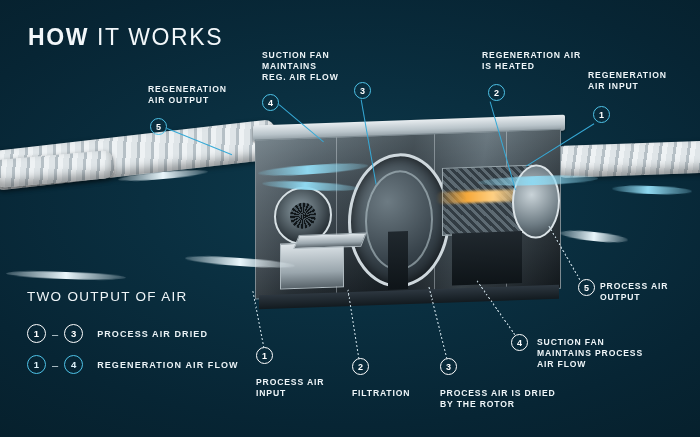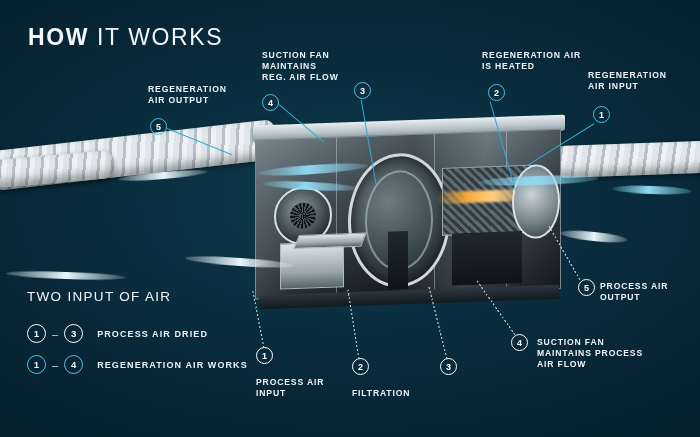--- a/index.html
+++ b/index.html
@@ -194,7 +194,7 @@
   <div class="badge w" style="left:440px;top:358px;">3</div>
   <div class="leader w" style="left:447px;top:358px;width:74px;transform:rotate(-104deg);"></div>
 
-  <div class="legend-title">TWO INPUT OF AIR</div>
+  <div class="legend-title">TWO OUTPUT OF AIR</div>
 
   <div class="legend-row" style="left:27px;top:324px;">
     <div class="legend-badge w">1</div>

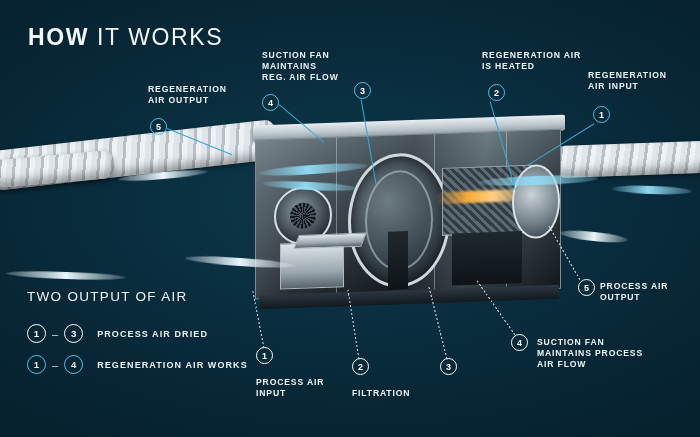--- a/index.html
+++ b/index.html
@@ -207,7 +207,7 @@
     <div class="legend-badge c">1</div>
     <div class="dash">–</div>
     <div class="legend-badge c">4</div>
-    <div class="lbl">REGENERATION AIR WORKS</div>
+    <div class="lbl">REGENERATION AIR FLOW</div>
   </div>
 
 

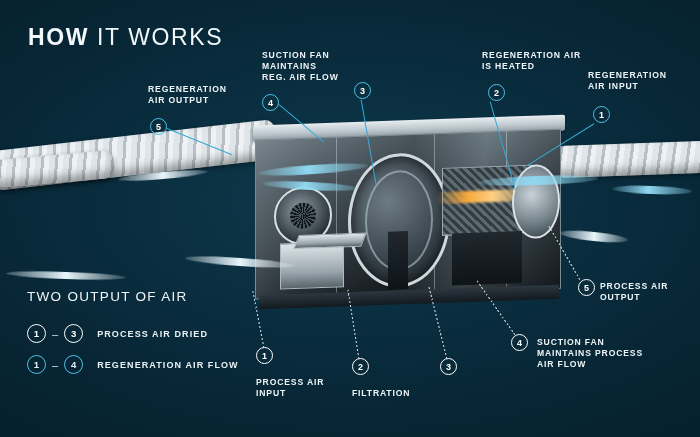--- a/index.html
+++ b/index.html
@@ -191,6 +191,8 @@
   <div class="badge w" style="left:352px;top:358px;">2</div>
   <div class="leader w" style="left:359px;top:358px;width:70px;transform:rotate(-99deg);"></div>
 
+  <div class="callout" style="left:440px;top:388px;">PROCESS AIR IS DRIED
+BY THE ROTOR</div>
   <div class="badge w" style="left:440px;top:358px;">3</div>
   <div class="leader w" style="left:447px;top:358px;width:74px;transform:rotate(-104deg);"></div>
 

